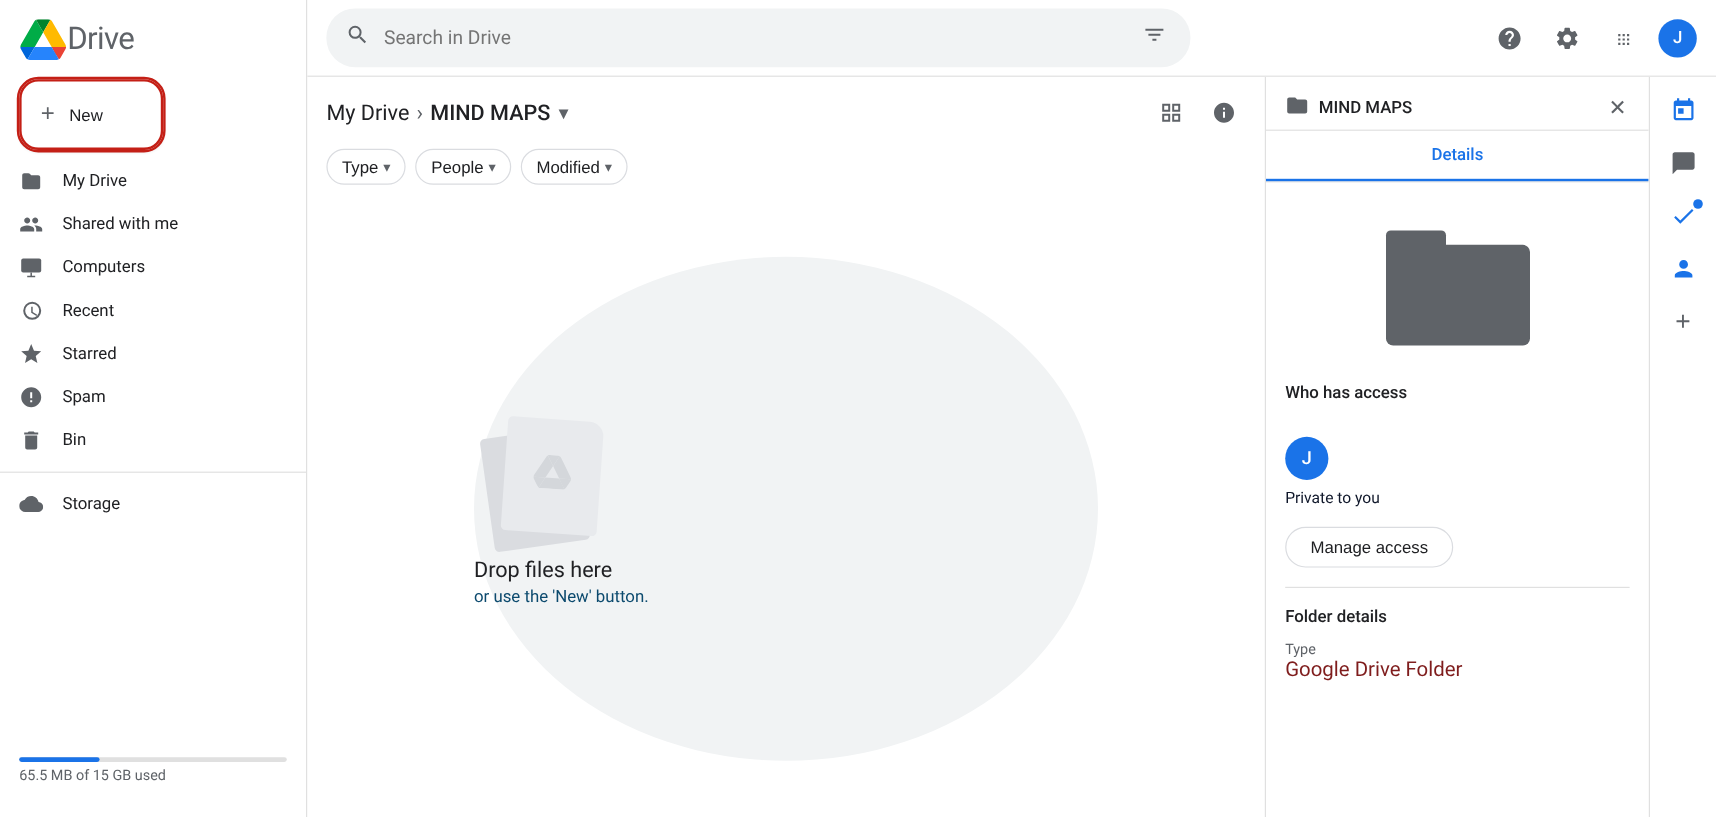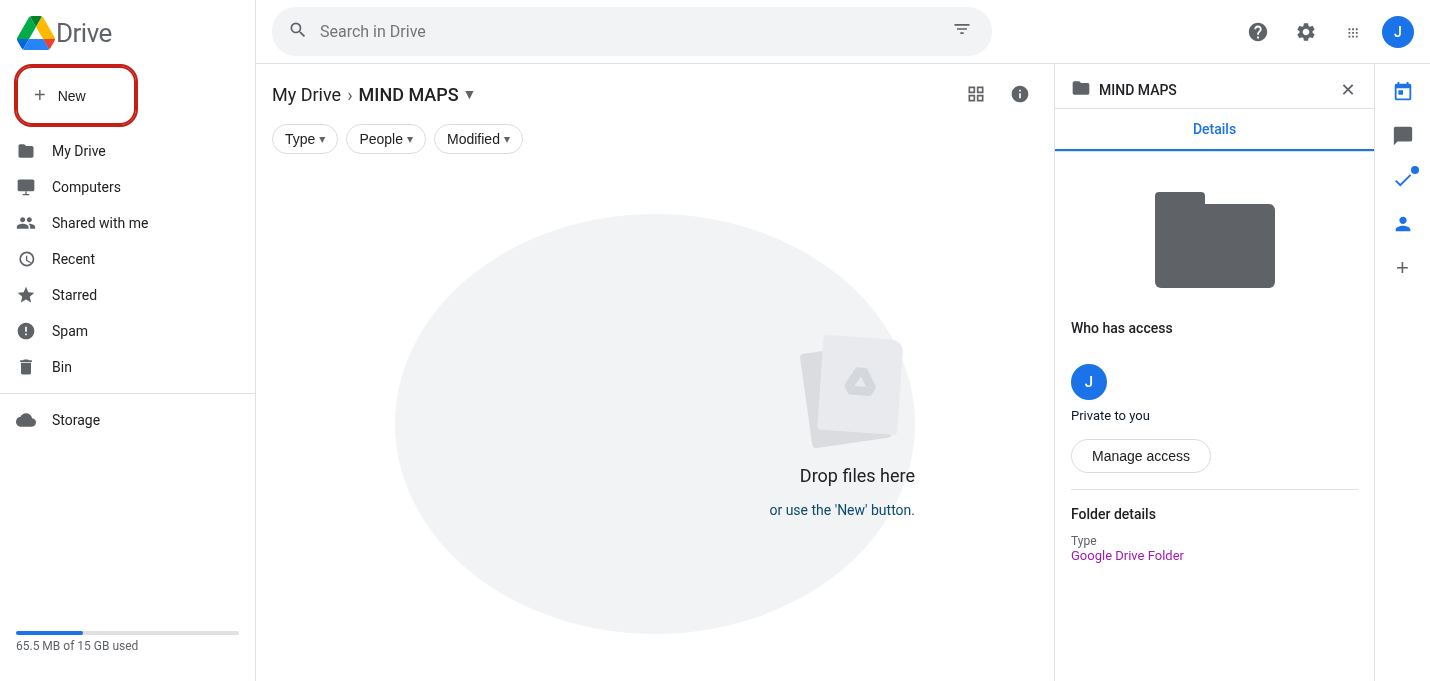--- a/index.html
+++ b/index.html
@@ -490,20 +490,20 @@
     </div>
     <div class="nav-item">
       <span class="nav-icon">
+        <svg width="20" height="20" viewBox="0 0 24 24" fill="#5f6368">
+            <path d="M16 11c1.66 0 2.99-1.34 2.99-3S17.66 5 16 5c-1.66 0-3 1.34-3 3s1.34 3 3 3zm-8 0c1.66 0 2.99-1.34 2.99-3S9.66 5 8 5C6.34 5 5 6.34 5 8s1.34 3 3 3zm0 2c-2.33 0-7 1.17-7 3.5V19h14v-2.5c0-2.33-4.67-3.5-7-3.5zm8 0c-.29 0-.62.02-.97.05 1.16.84 1.97 1.97 1.97 3.45V19h6v-2.5c0-2.33-4.67-3.5-7-3.5z"></path>
+          </svg>
+      </span>
+      <span>Shared with me</span>
+    </div>
+    <div class="nav-item">
+      <span class="nav-icon">
         <svg width="20" height="20" viewBox="0 0 24 24" fill="none">
             <rect x="2" y="3" width="20" height="14" rx="2" fill="#5f6368"></rect>
             <path d="M8 21h8M12 17v4" stroke="#5f6368" stroke-width="1.5"></path>
           </svg>
       </span>
       <span>Computers</span>
-    </div>
-    <div class="nav-item">
-      <span class="nav-icon">
-        <svg width="20" height="20" viewBox="0 0 24 24" fill="#5f6368">
-            <path d="M16 11c1.66 0 2.99-1.34 2.99-3S17.66 5 16 5c-1.66 0-3 1.34-3 3s1.34 3 3 3zm-8 0c1.66 0 2.99-1.34 2.99-3S9.66 5 8 5C6.34 5 5 6.34 5 8s1.34 3 3 3zm0 2c-2.33 0-7 1.17-7 3.5V19h14v-2.5c0-2.33-4.67-3.5-7-3.5zm8 0c-.29 0-.62.02-.97.05 1.16.84 1.97 1.97 1.97 3.45V19h6v-2.5c0-2.33-4.67-3.5-7-3.5z"></path>
-          </svg>
-      </span>
-      <span>Shared with me</span>
     </div>
     <div class="nav-item">
       <span class="nav-icon">

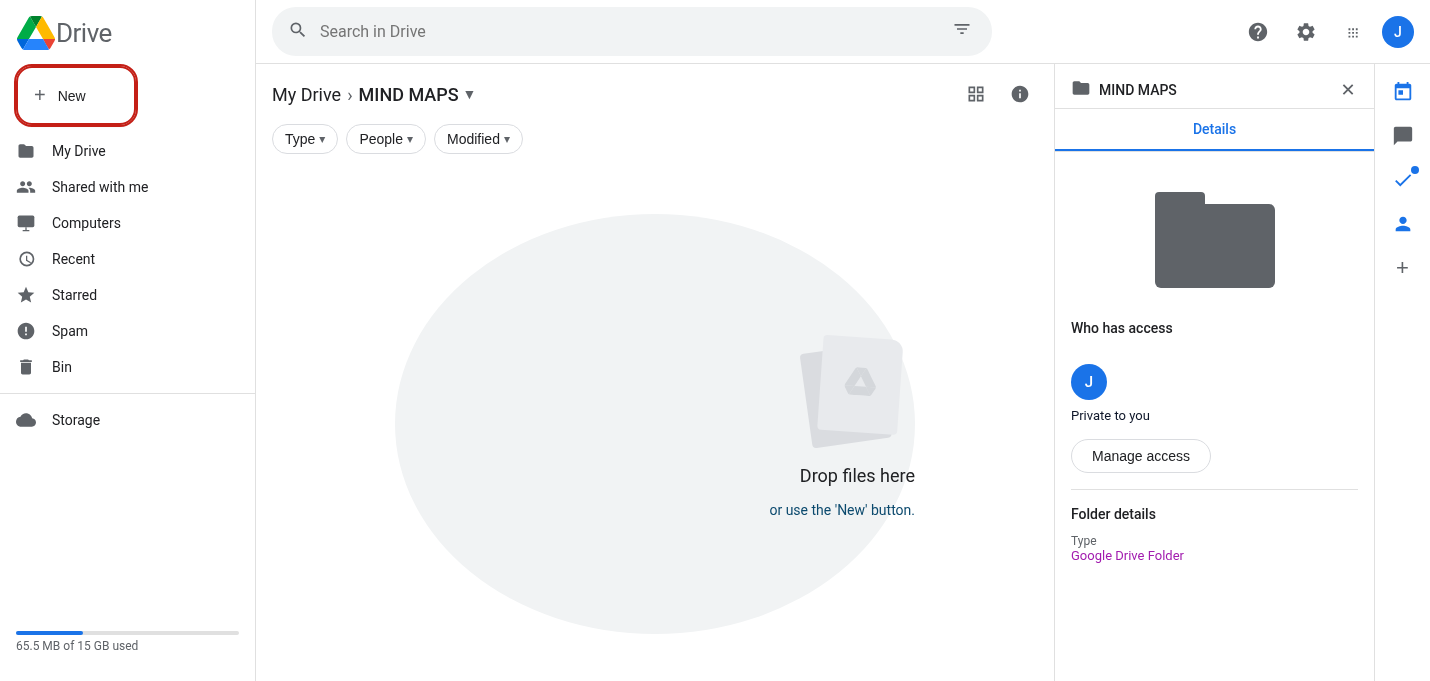--- a/index.html
+++ b/index.html
@@ -250,9 +250,9 @@
       background: #f1f3f4;
       display: flex;
       flex-direction: column;
-      align-items: flex-end;
-      justify-content: center;
-      gap: 16px;
+      align-items: flex-start;
+      justify-content: center;
+      gap: 4px;
     }
     .drop-files-icon {
       position: relative;

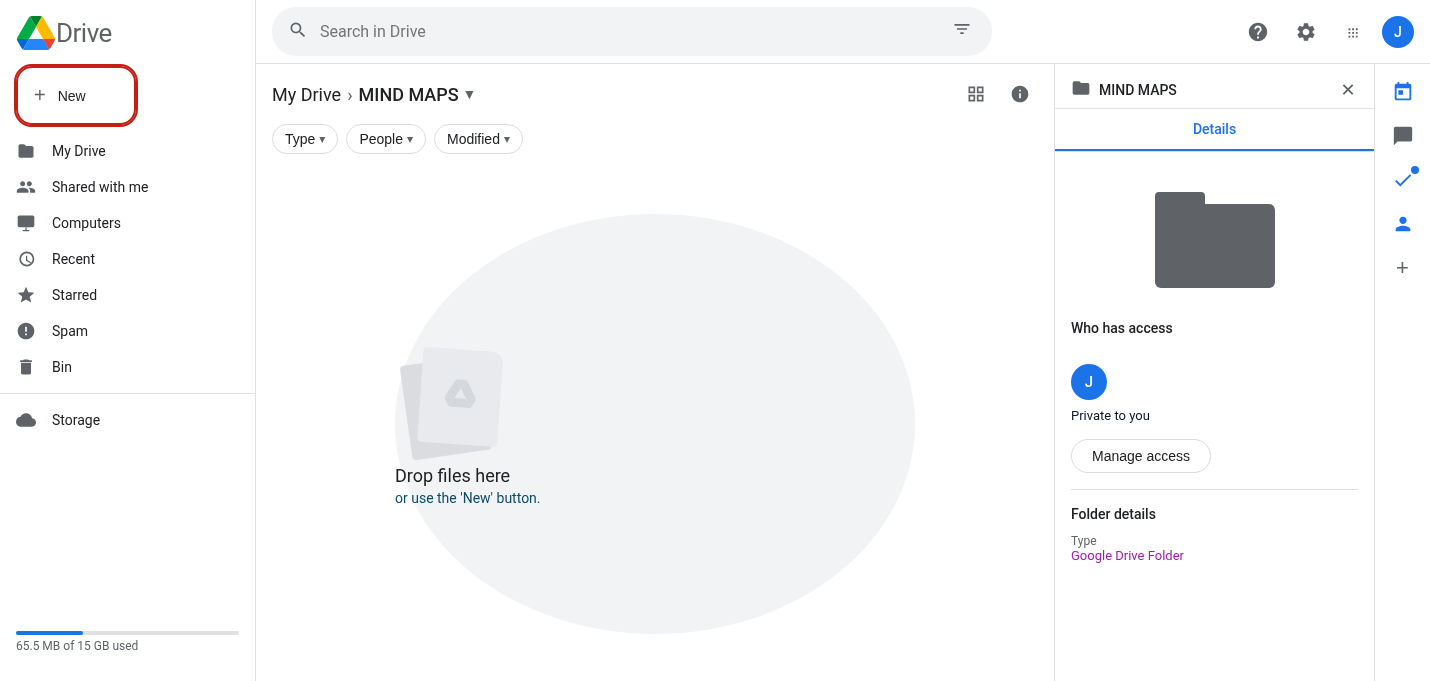--- a/index.html
+++ b/index.html
@@ -413,7 +413,7 @@
     .folder-details-title { font-size: 14px; font-weight: 500; color: #202124; margin-bottom: 12px; }
     .detail-row { margin-bottom: 8px; }
     .detail-label { font-size: 12px; color: #5f6368; }
-    .detail-value { font-size: 13px; color: #a21caf; }
+    .detail-value { font-size: 17px; color: #7f1d1d; }
 
     
     .right-icons {

